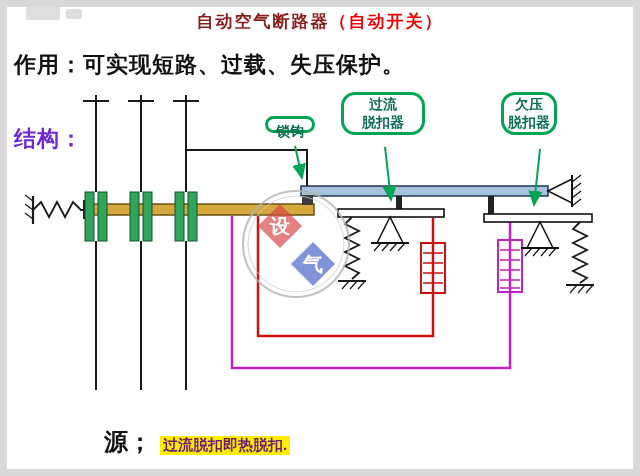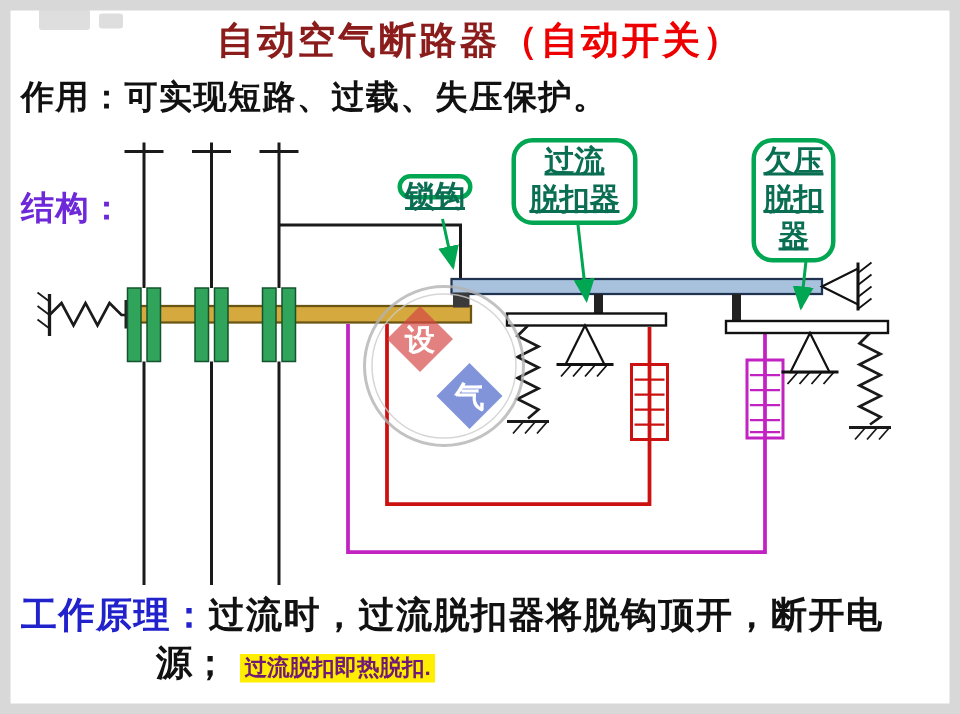--- a/index.html
+++ b/index.html
@@ -9,7 +9,7 @@
   .abs{position:absolute;}
   .smudge{background:#dedede;border-radius:2px;}
   .title{left:0;right:0;top:10px;text-align:center;font-family:Liberation Mono, monospace;
-         font-weight:bold;font-size:25px;letter-spacing:2px;white-space:nowrap;}
+         font-weight:bold;font-size:17px;letter-spacing:2px;white-space:nowrap;}
   .title .main{color:#8b1c1c;}
   .title .paren{color:#ee0000;}
   .row-func{left:14px;top:50px;font-size:22px;font-weight:bold;color:#111;letter-spacing:1px;white-space:nowrap;}

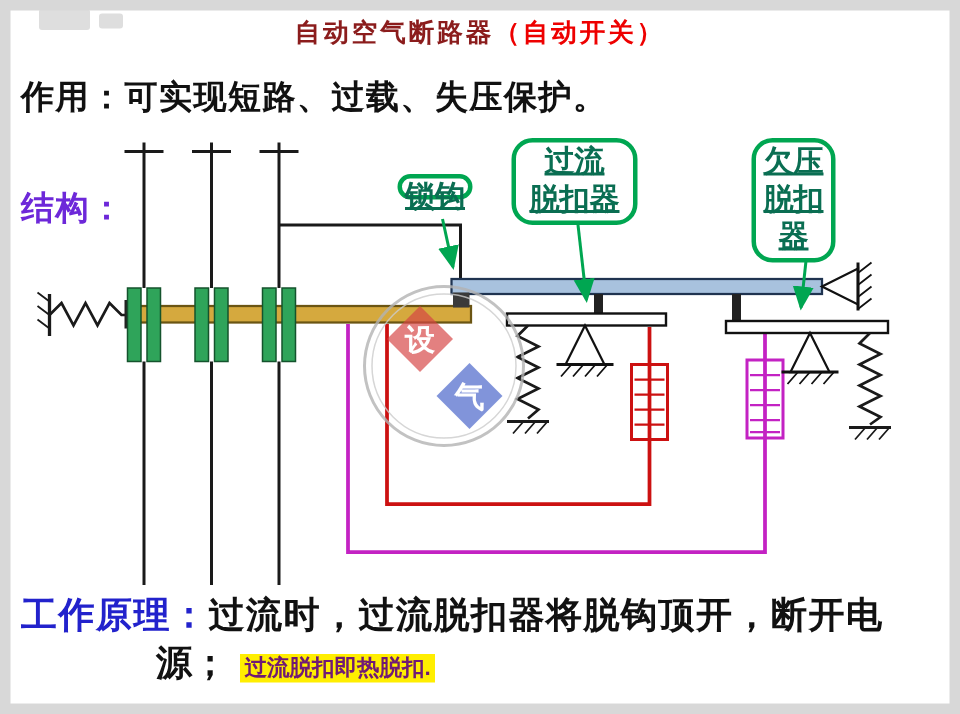--- a/index.html
+++ b/index.html
@@ -17,8 +17,8 @@
   svg.diagram{position:absolute;left:0;top:0;width:640px;height:476px;}
   svg text.wm{font-family:"Liberation Sans",sans-serif;font-weight:bold;font-size:20px;fill:#fff;}
   .lbl{position:absolute;border:3px solid #00a651;border-radius:10px;background:#fff;color:#0a6e52;
-       font-weight:bold;font-size:20px;text-align:center;line-height:1.25;padding:1px 2px;
-       box-sizing:border-box;z-index:20;text-decoration:underline;}
+       font-weight:bold;font-size:14px;text-align:center;line-height:1.25;padding:1px 2px;
+       box-sizing:border-box;z-index:20;}
   .principle1{left:14px;top:394px;font-size:24px;font-weight:bold;color:#111;letter-spacing:1px;white-space:nowrap;}
   .principle1 .plabel{color:#2222cc;}
   .principle2{left:104px;top:426px;display:flex;align-items:baseline;white-space:nowrap;}

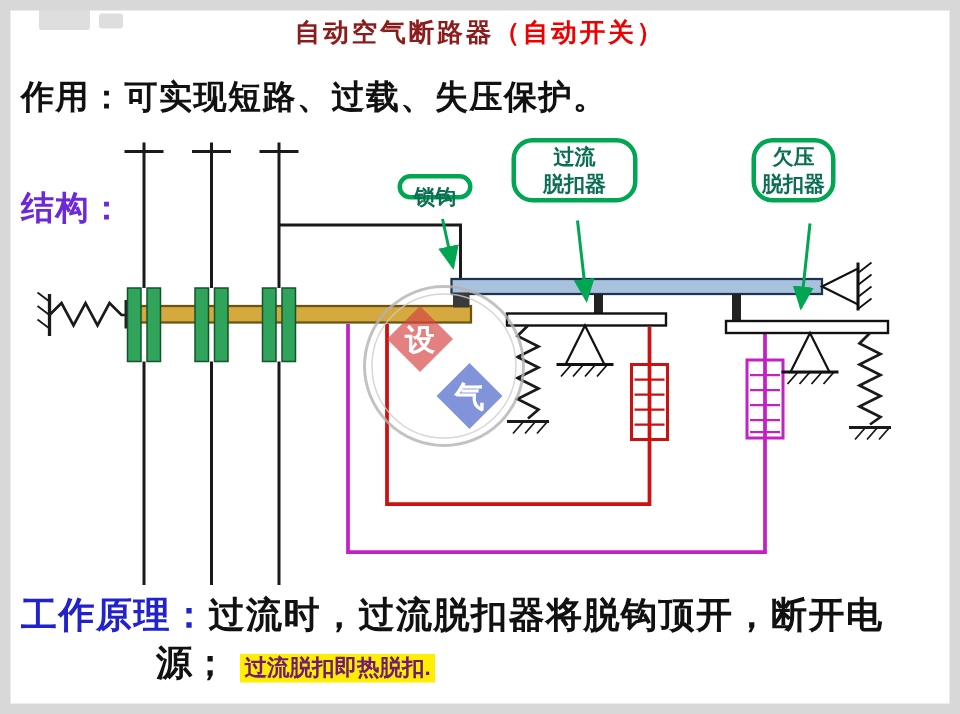--- a/index.html
+++ b/index.html
@@ -157,9 +157,6 @@
     <div>脱扣器</div>
   </div>
 
-  <div class="abs principle1">
-    <span class="plabel">工作原理：</span><span>过流时，过流脱扣器将脱钩顶开，断开电</span>
-  </div>
   <div class="abs principle2">
     <span class="l2">源；</span>
     <span class="note">过流脱扣即热脱扣.</span>

